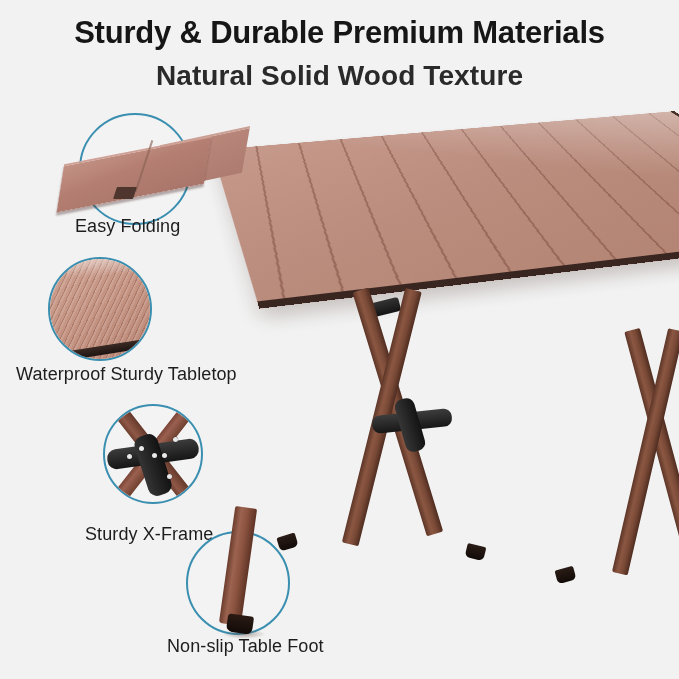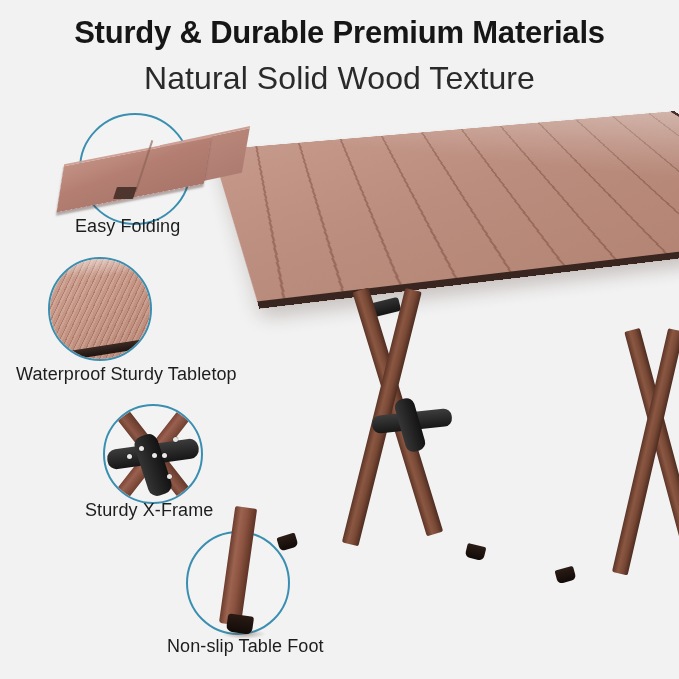--- a/index.html
+++ b/index.html
@@ -27,7 +27,7 @@
     white-space:nowrap;
   }
   .title-sub {
-    font-size:32px; font-weight:400; color:#2a2a2a;
+    font-size:28px; font-weight:700; color:#2a2a2a;
     letter-spacing:0.1px; line-height:1; padding-top:14px;
     white-space:nowrap;
   }

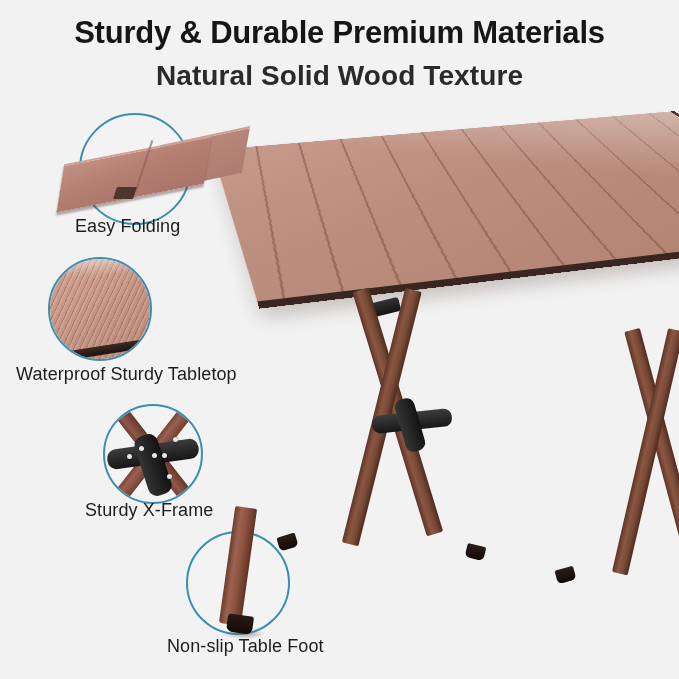--- a/index.html
+++ b/index.html
@@ -300,7 +300,7 @@
         <div class="rivet" style="left:62px; top:68px;"></div>
       </div>
     </div>
-    <div class="callout-label" style="left:85px; top:500px;">Sturdy X-Frame</div>
+    <div class="callout-label" style="left:85px; top:524px;">Sturdy X-Frame</div>
   </div>
 
   <div class="callout">

